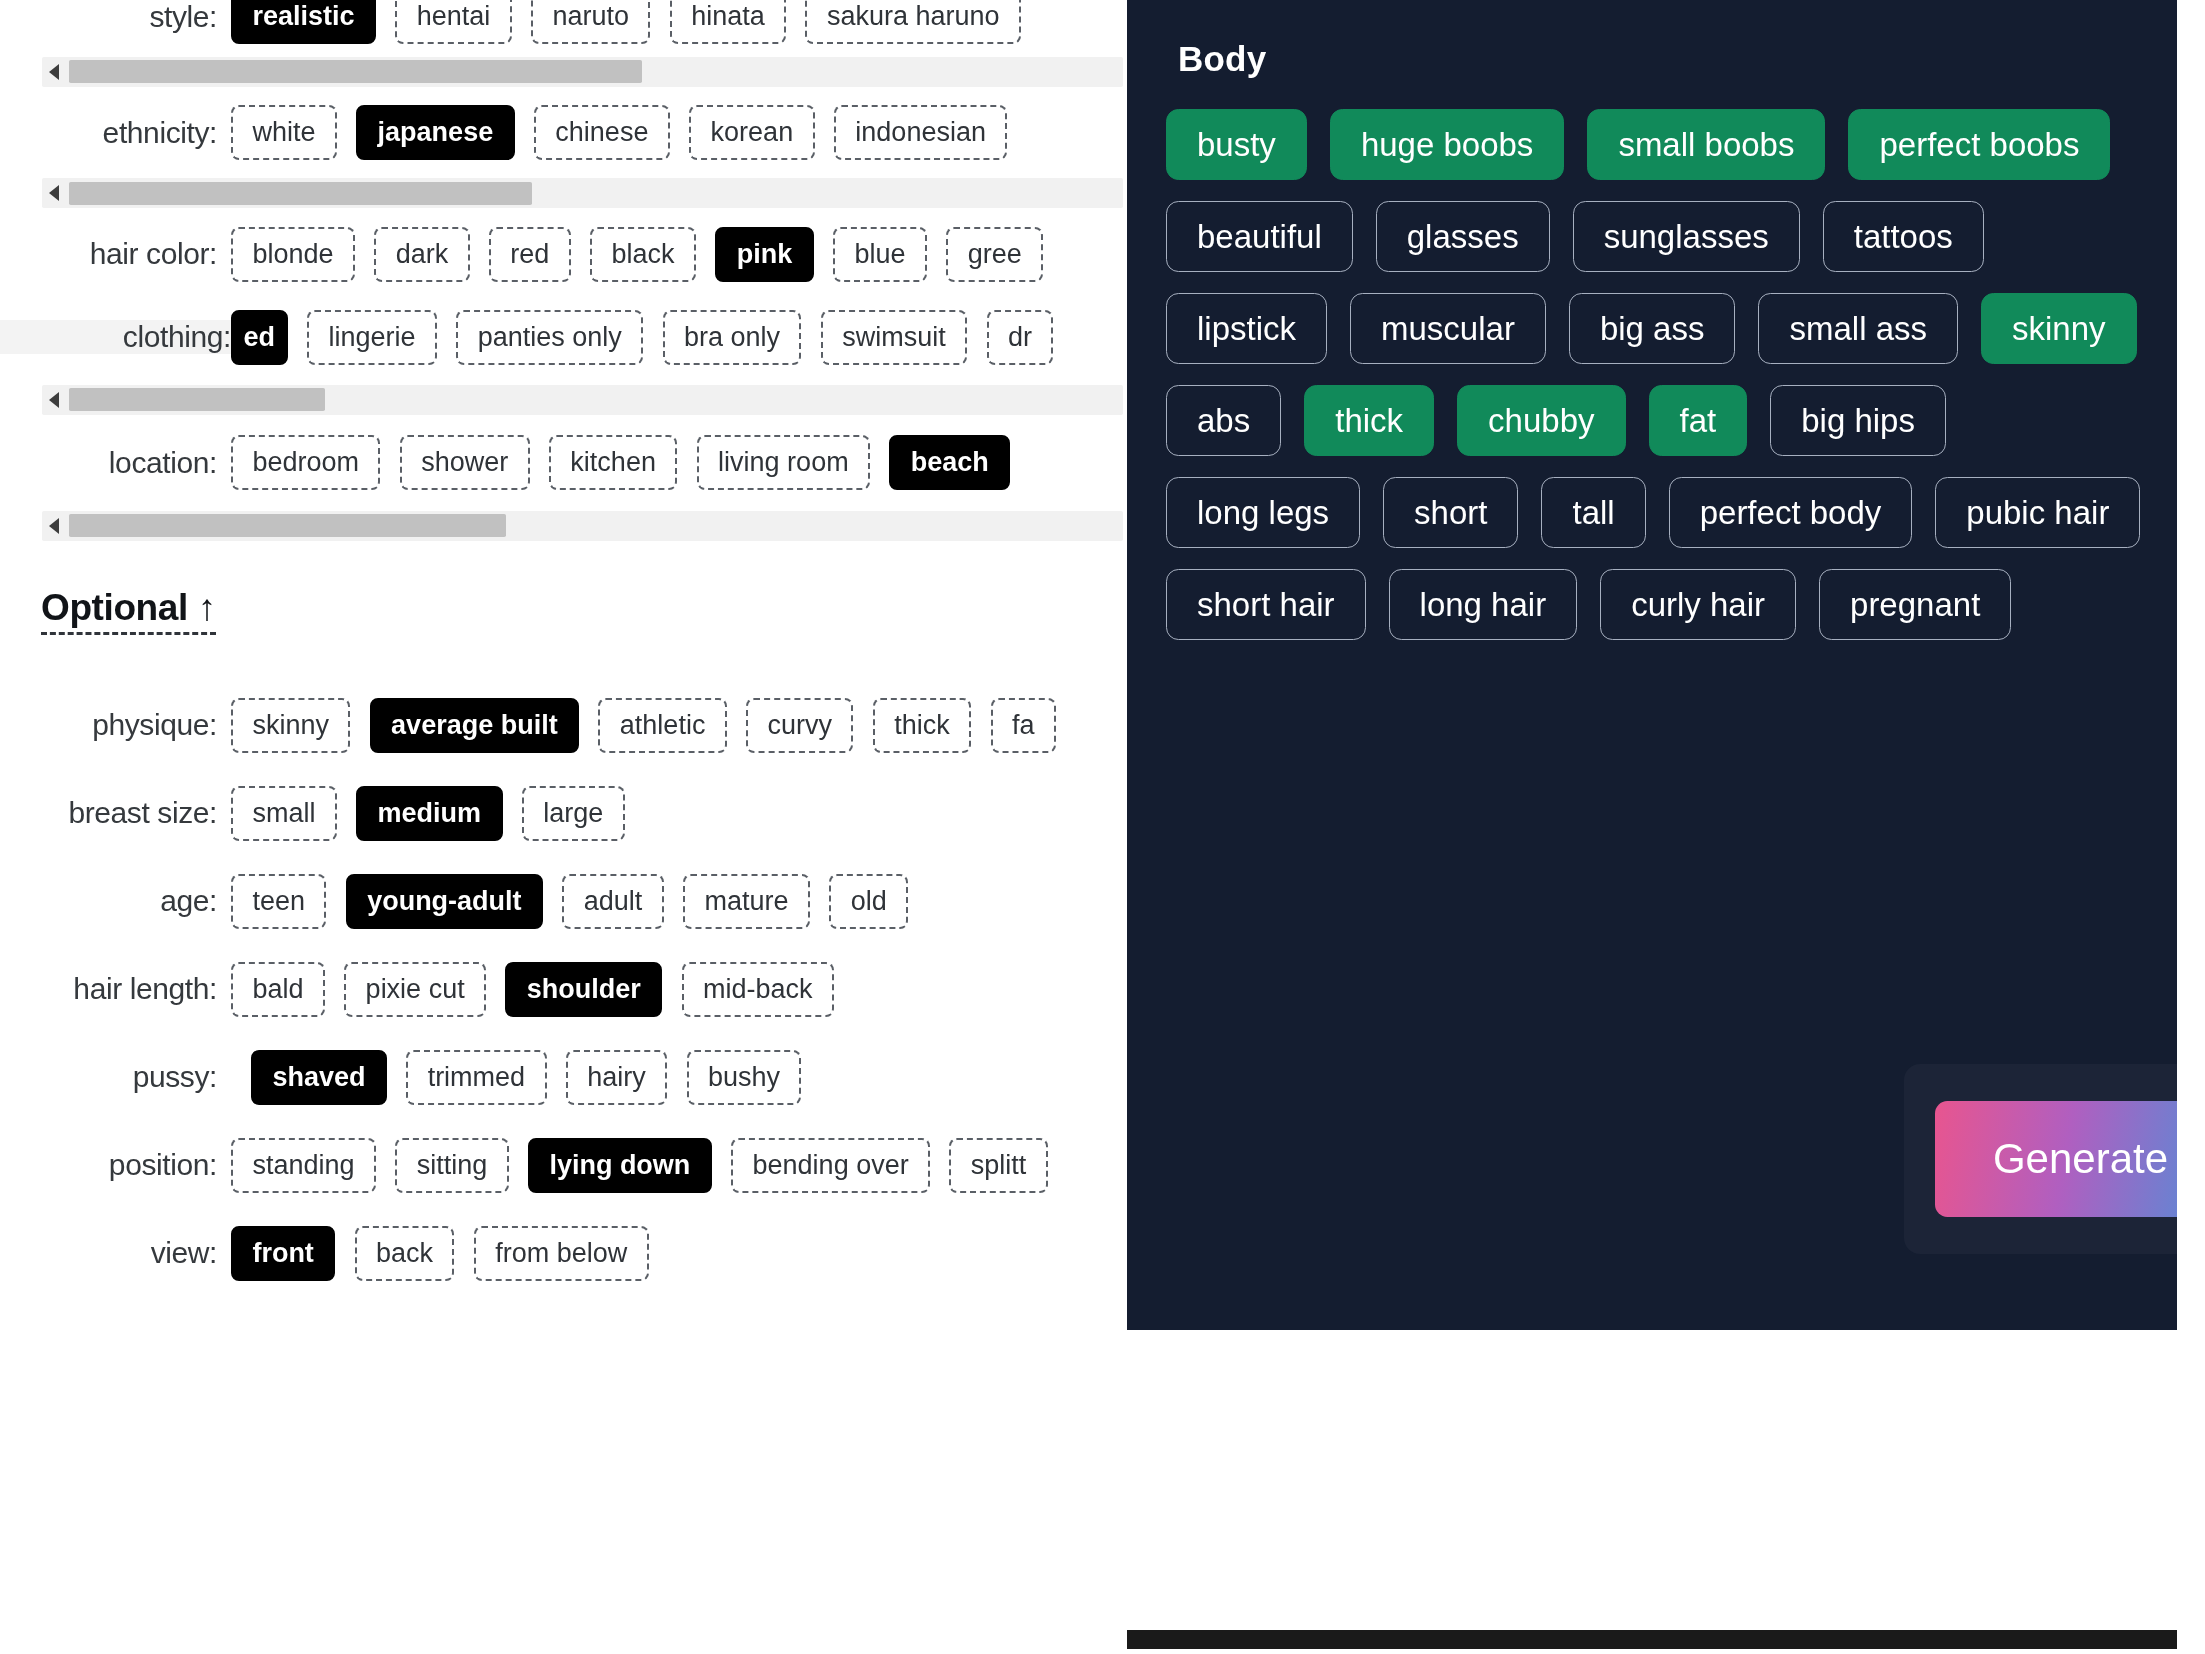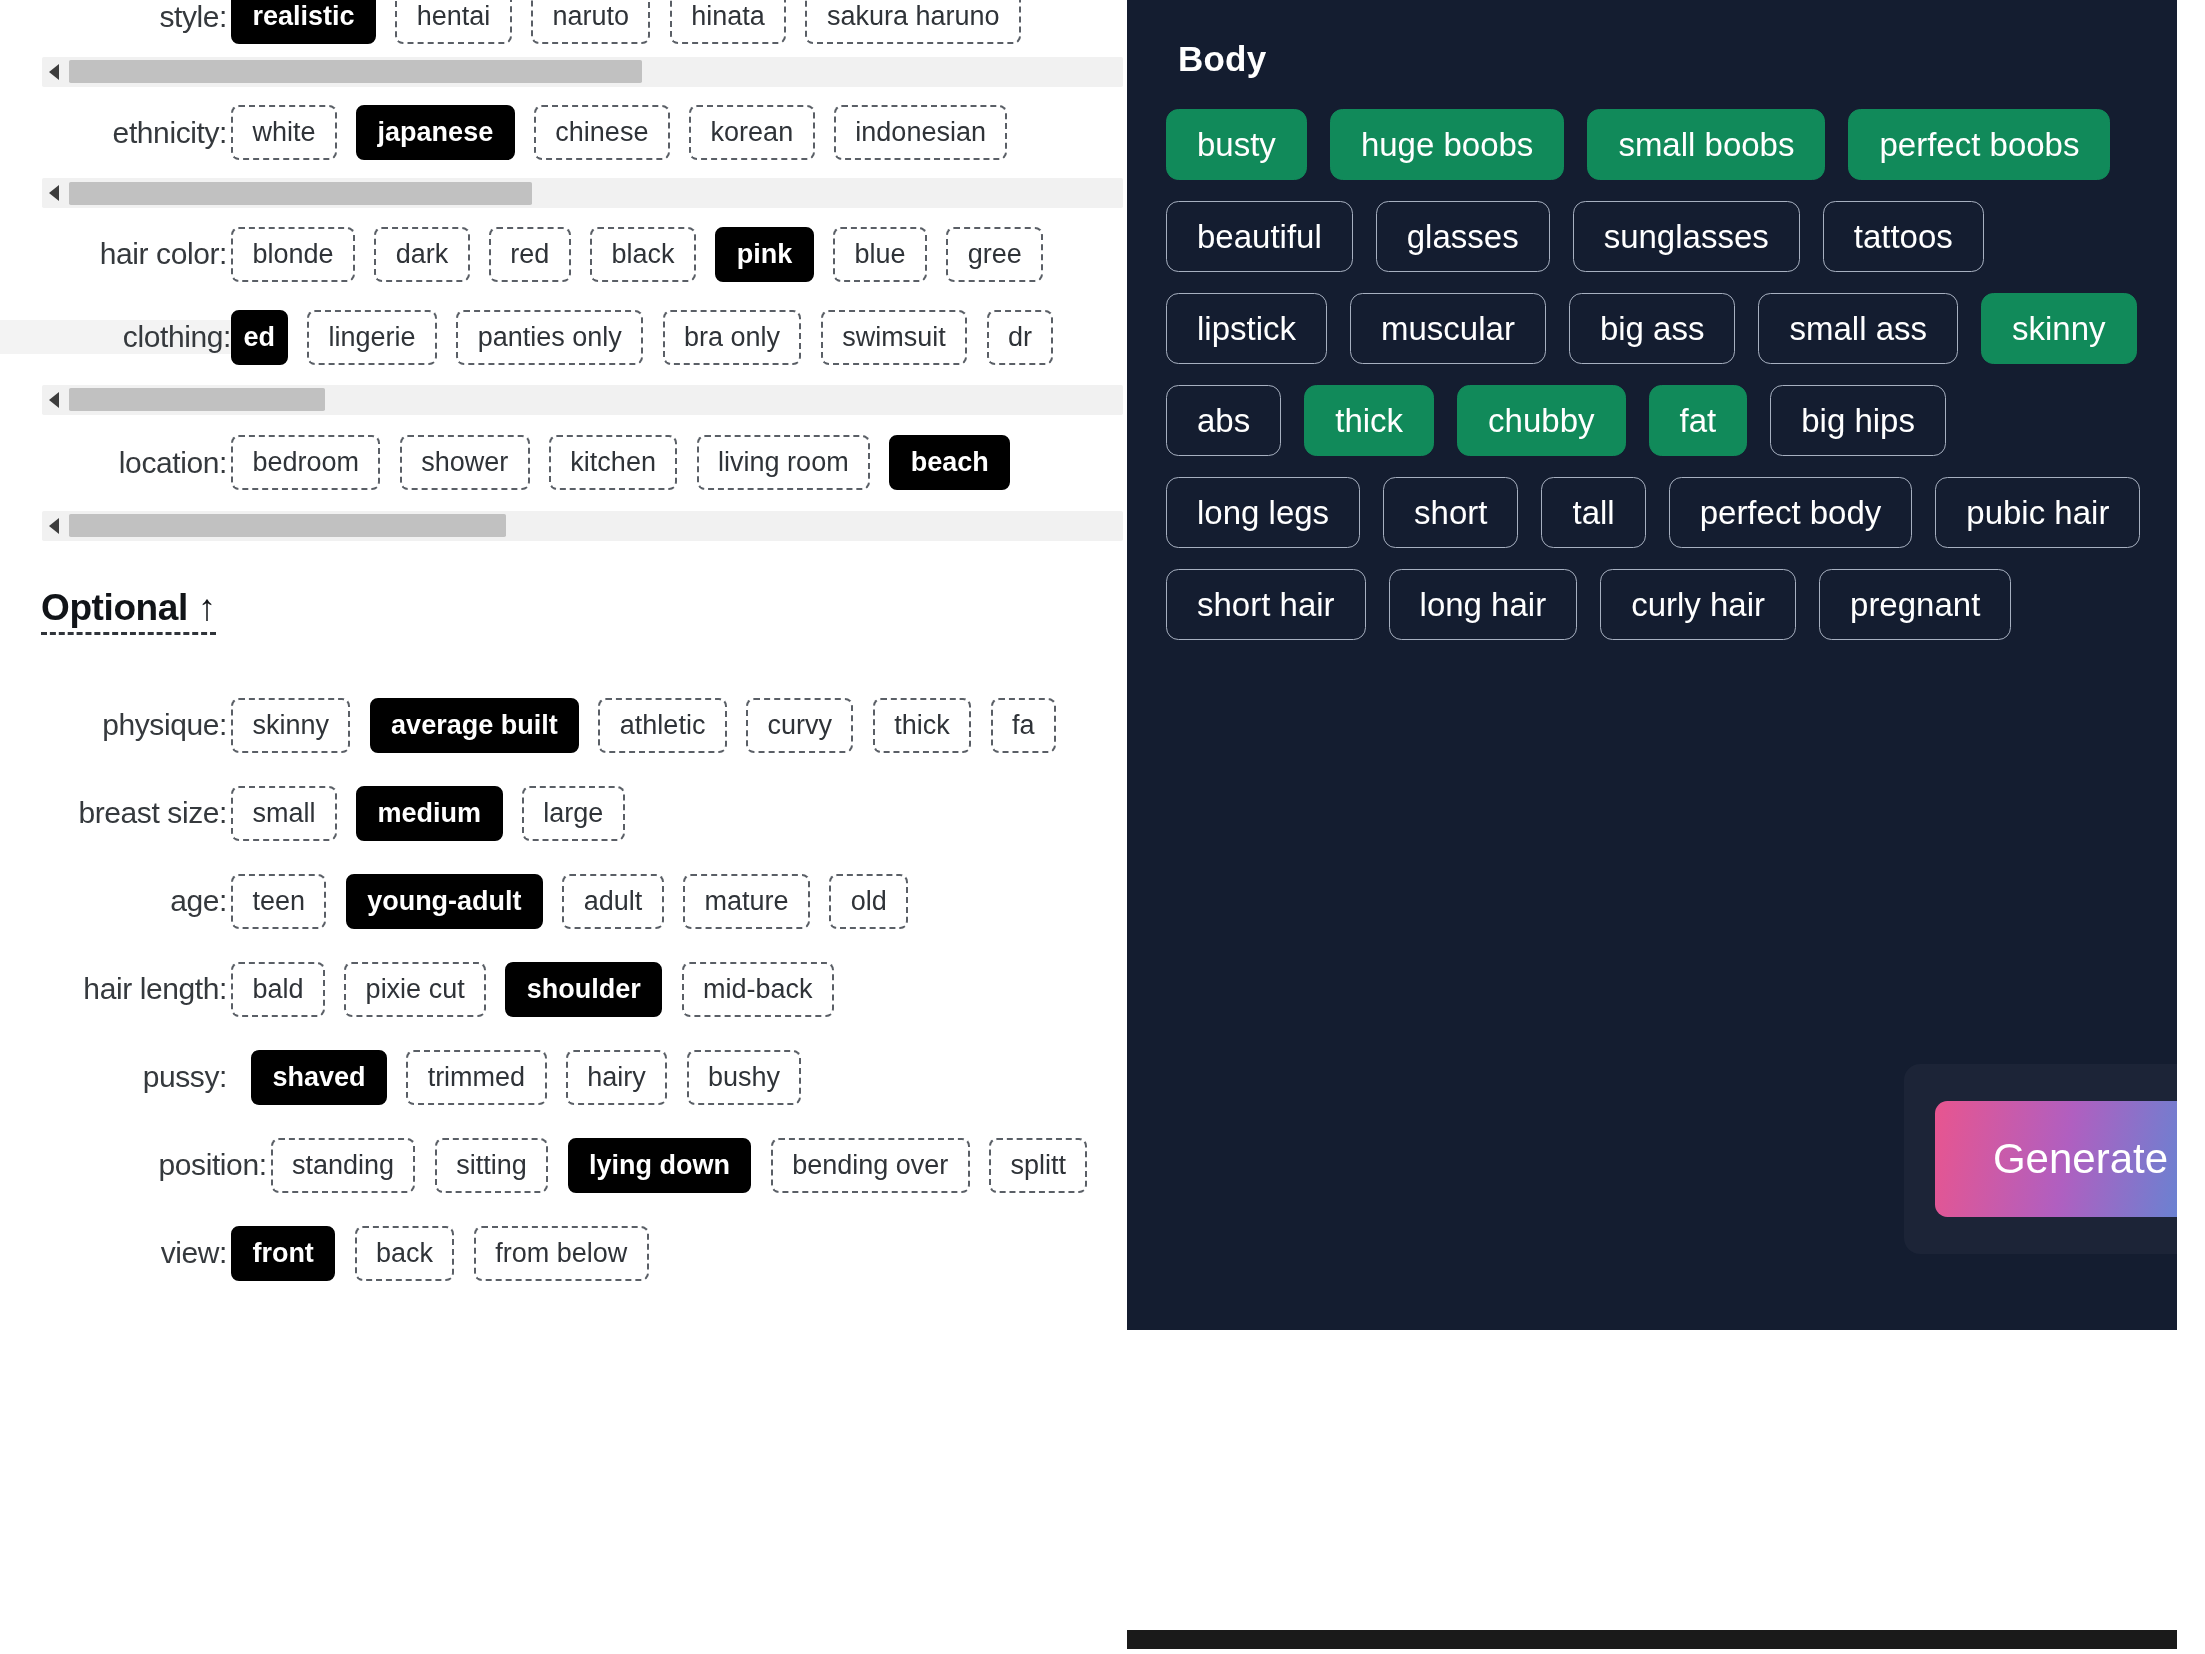--- a/index.html
+++ b/index.html
@@ -24,7 +24,7 @@
   }
   .row-label{
     width:231px;min-width:231px;text-align:right;
-    padding-right:4px;box-sizing:border-box;
+    padding-right:14px;box-sizing:border-box;
     font-size:30px;color:#35393d;
     font-family:"Liberation Sans", sans-serif;
     letter-spacing:-0.4px;

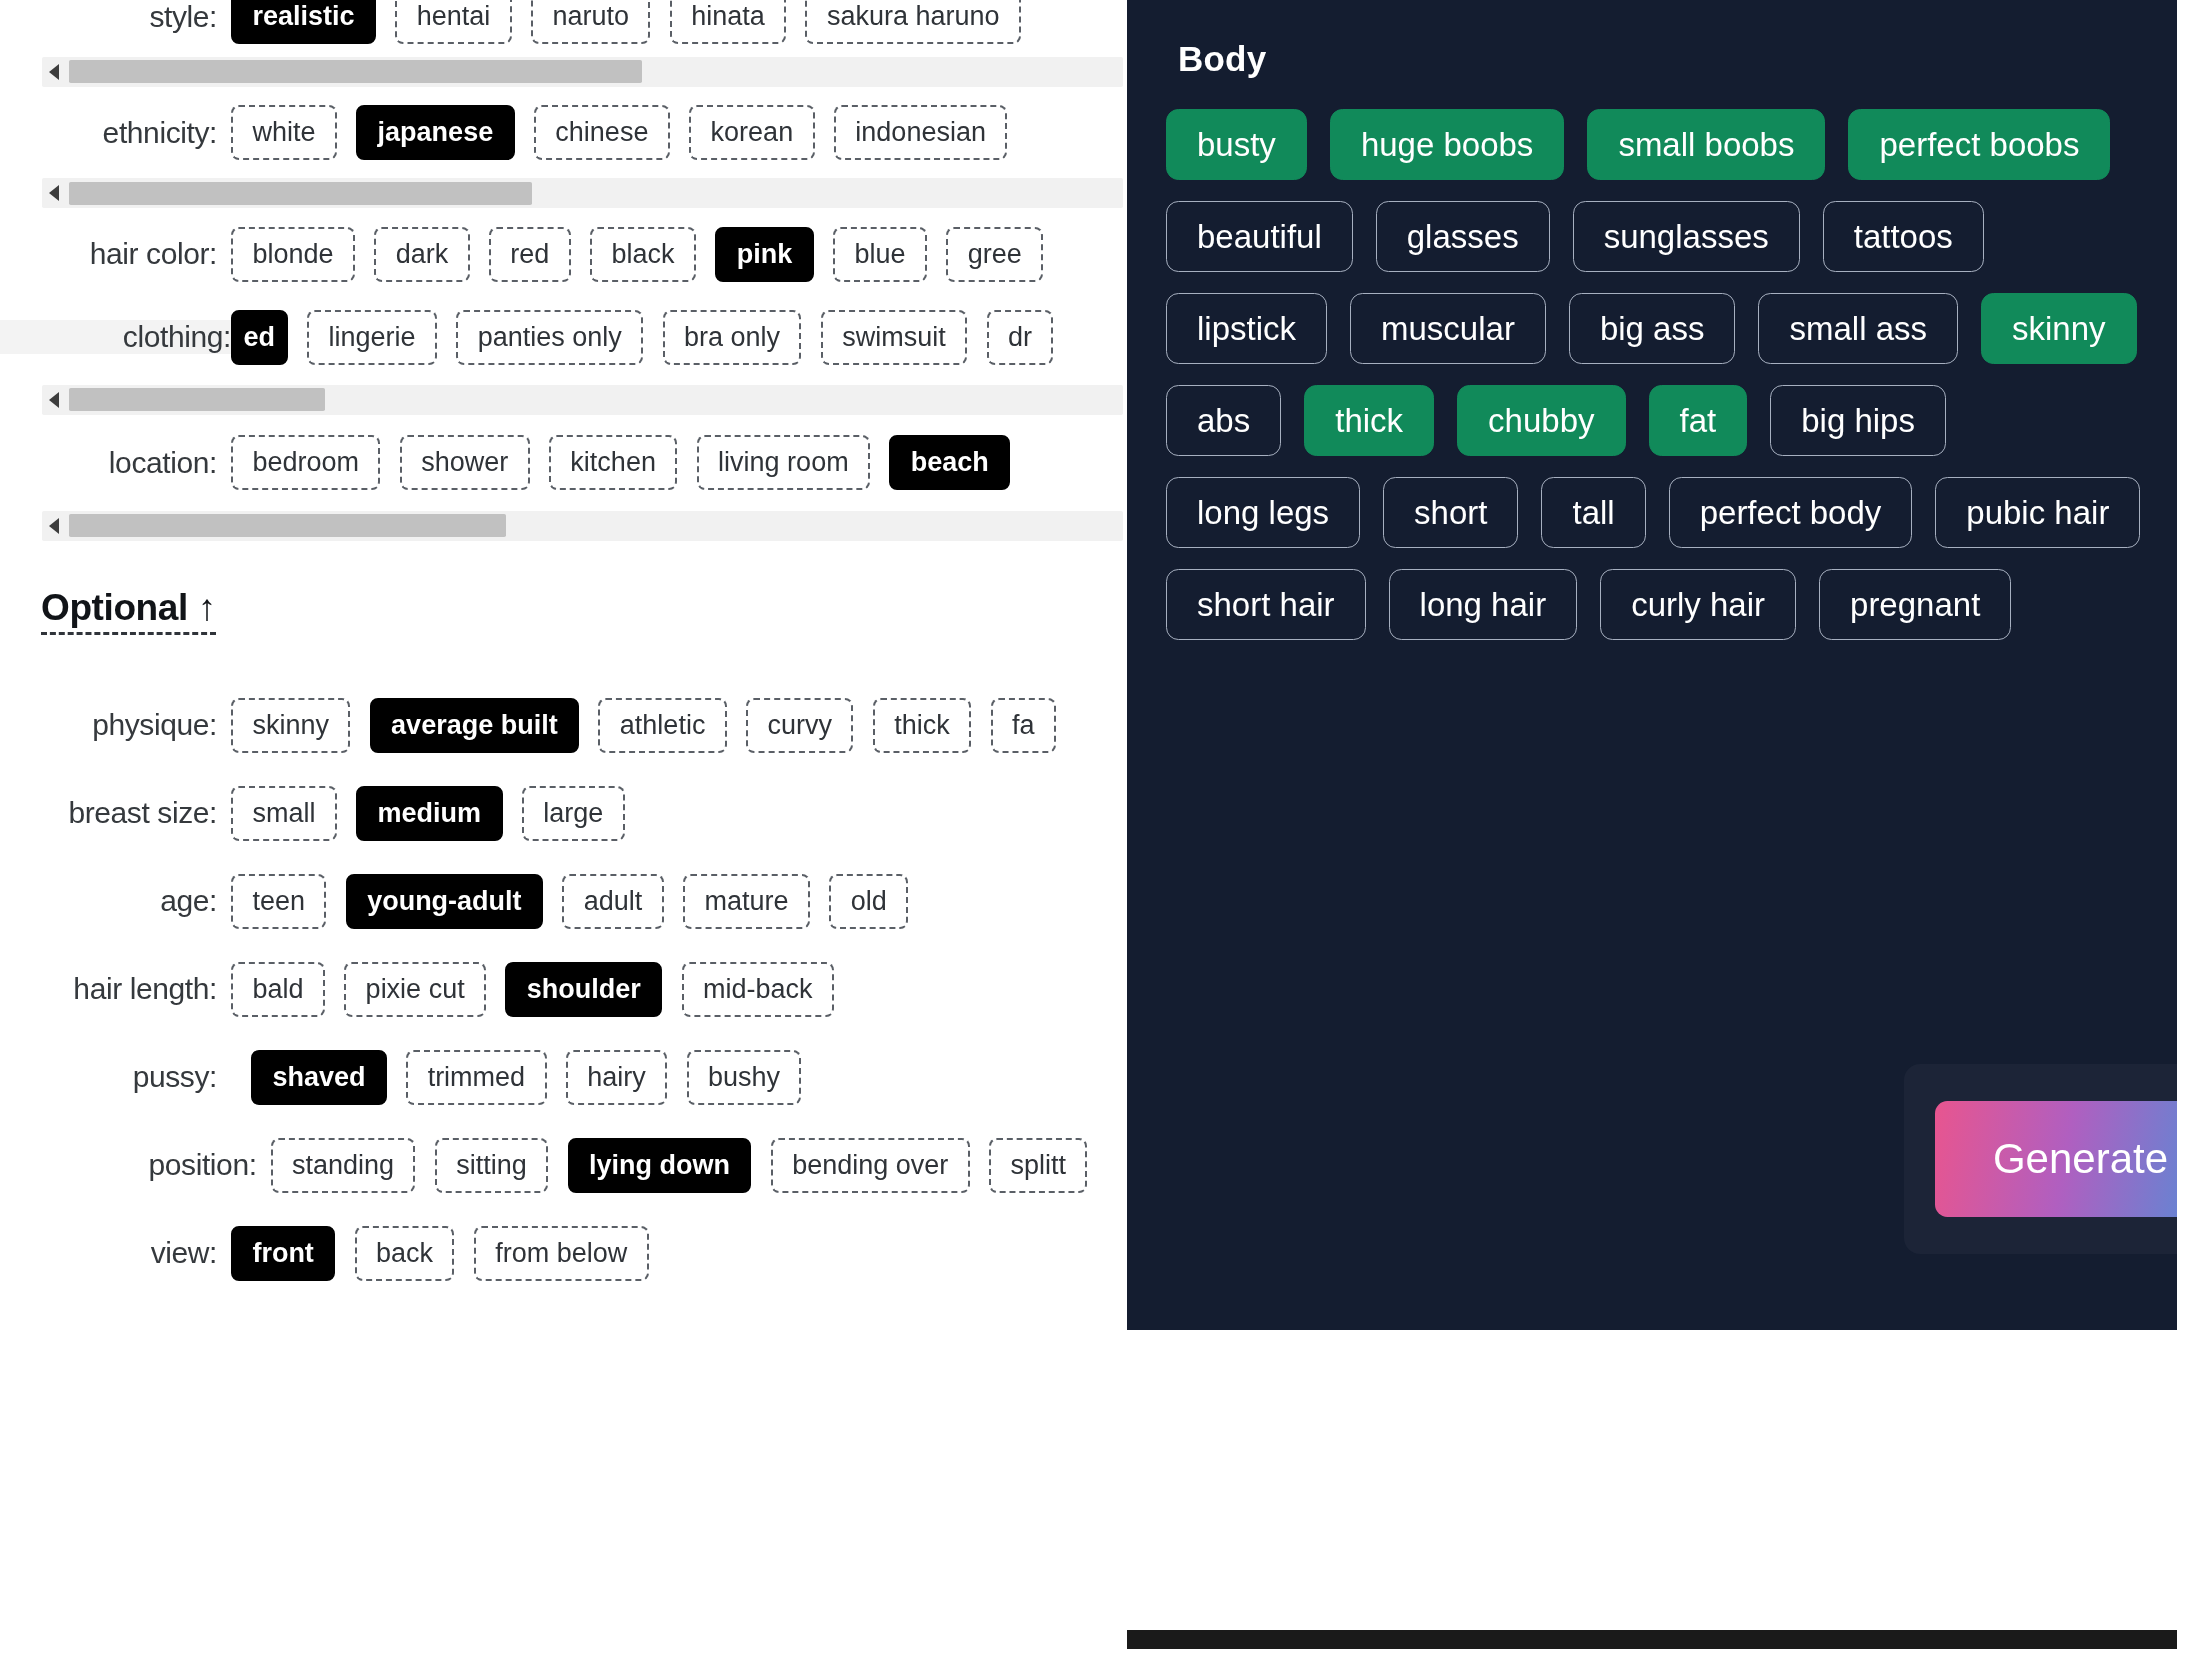--- a/index.html
+++ b/index.html
@@ -262,7 +262,7 @@
   </div>
 
   
-  <div class="opt-row" style="height:88px;justify-content:center;">
+  <div class="opt-row" style="height:88px;">
     <div class="row-label">position:</div>
     <div class="chips">
       <div class="chip">standing</div>

